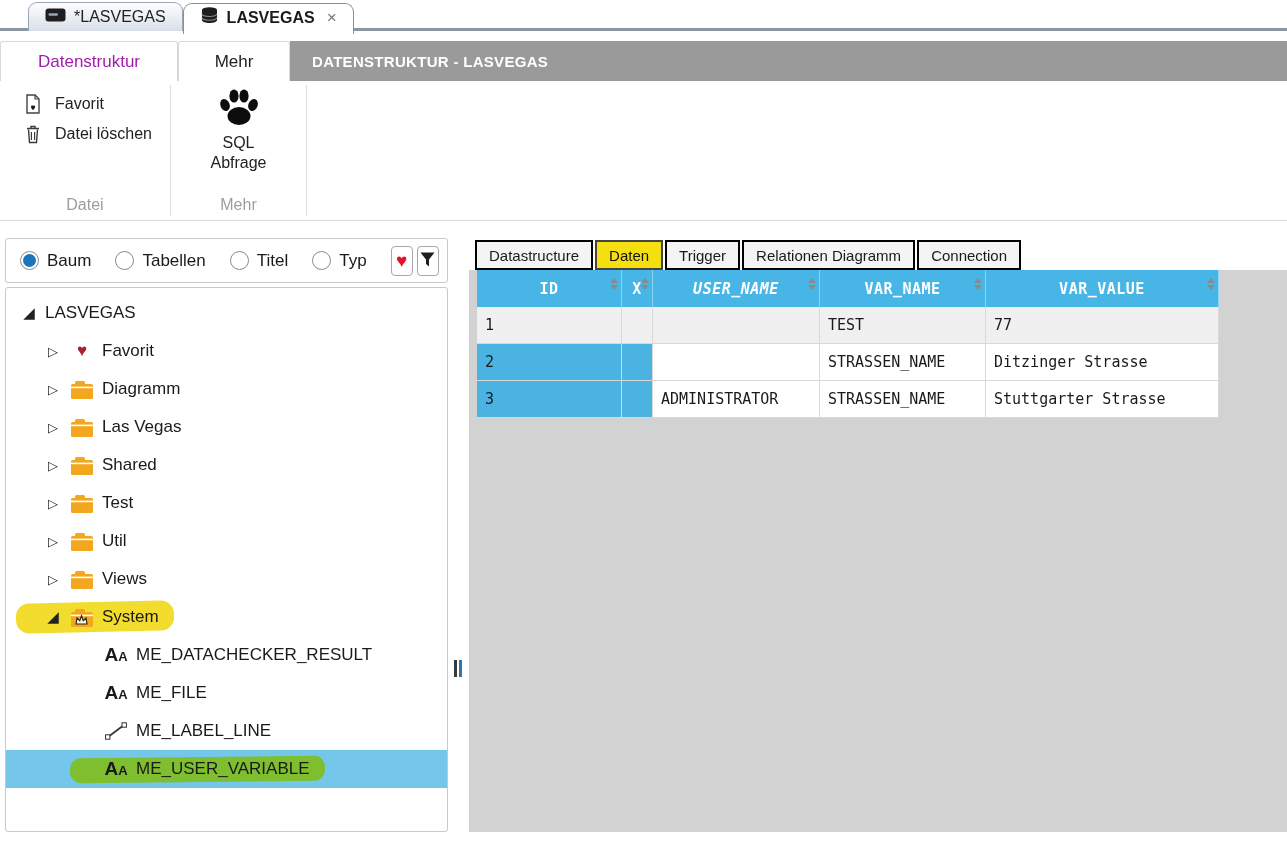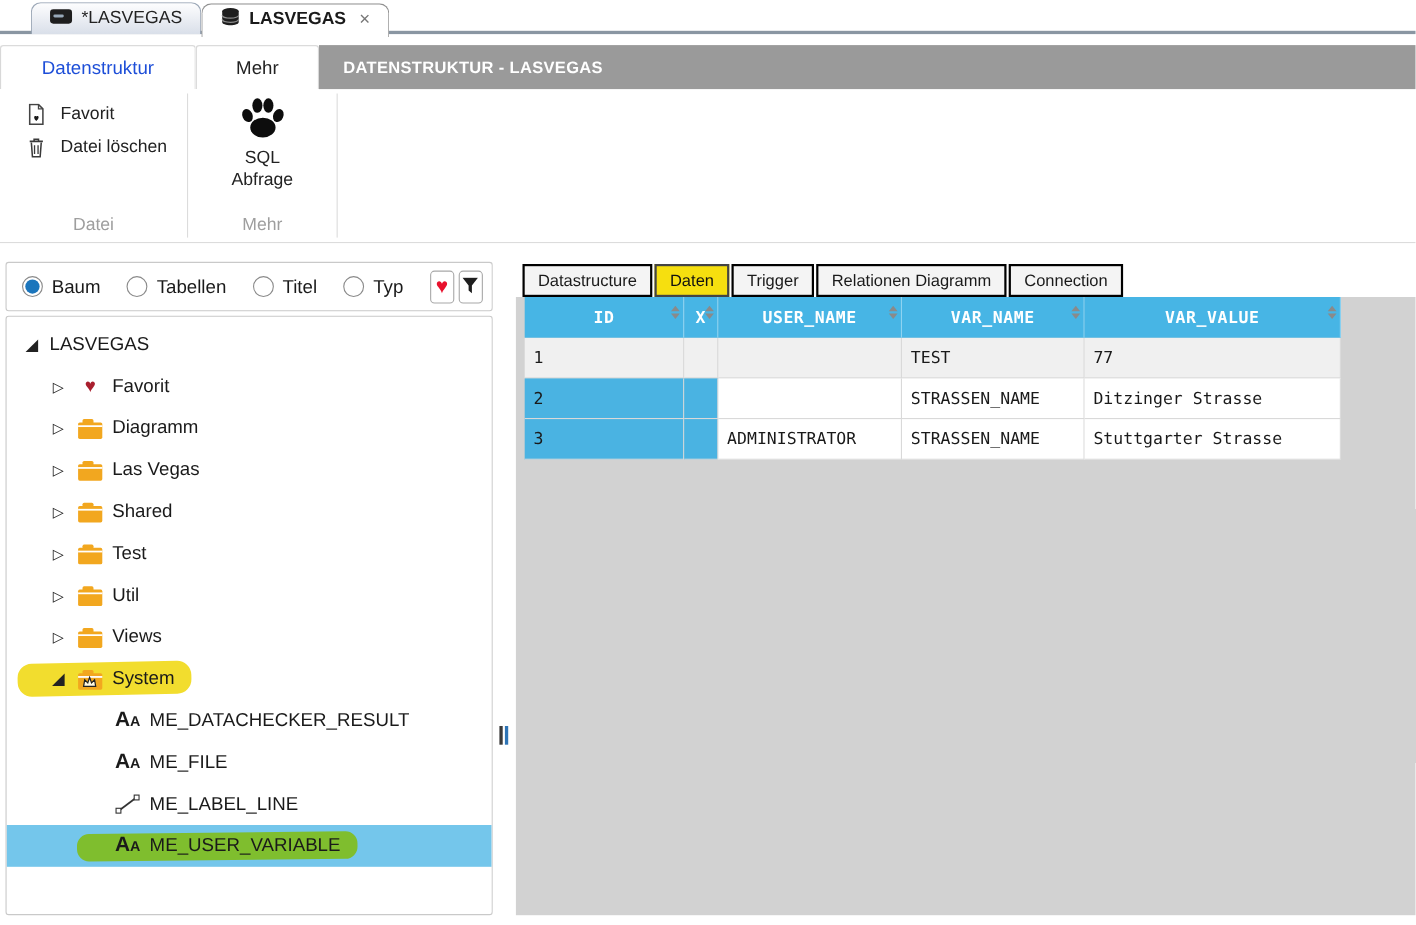--- a/index.html
+++ b/index.html
@@ -19,7 +19,7 @@
   .ribbon-tabrow { display:flex; margin-top:10px; height:40px; align-items:stretch; }
   .ribbon-tab { display:flex; align-items:center; justify-content:center; font-size:17px;
                 background:#fff; border:1px solid #d8d8d8; border-bottom:none; border-radius:3px 3px 0 0; }
-  .ribbon-tab.active { color:#1d4ed8; width:178px;text-align:center; }
+  .ribbon-tab.active { color:#a21caf; width:178px;text-align:center; }
   .ribbon-tab.plain { color:#222; width:112px; }
   .ribbon-titleband { flex:1; background:#9a9a9a; color:#fff; font-weight:bold; font-size:15px;
                       display:flex; align-items:center; padding-left:22px; letter-spacing:.3px; }

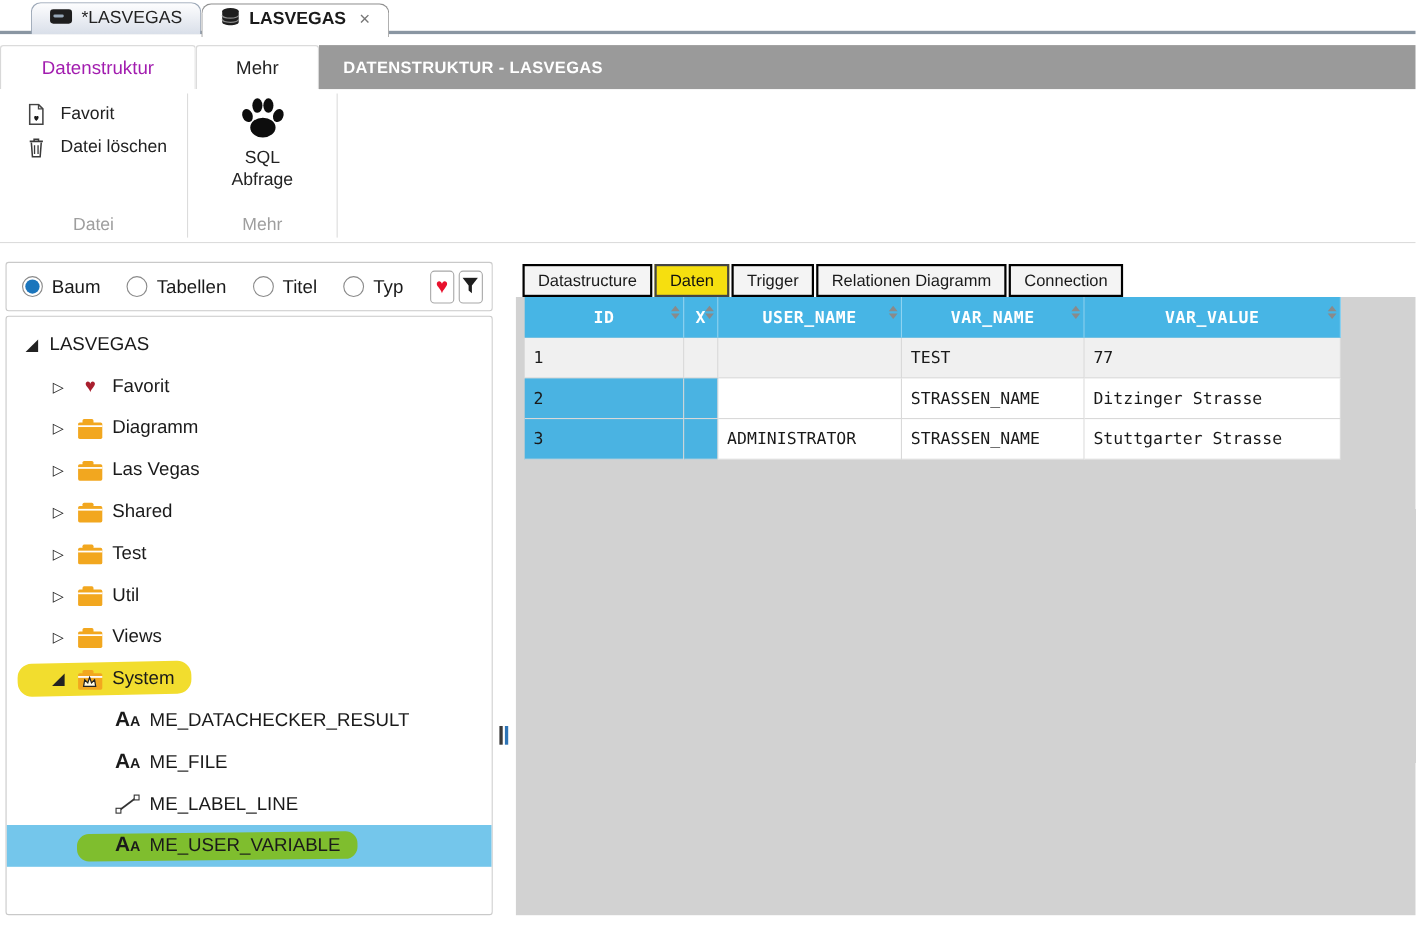--- a/index.html
+++ b/index.html
@@ -90,7 +90,7 @@
   .sort .up { border-bottom:5px solid #8a8a8a; }
   .sort .dn { border-top:5px solid #8a8a8a; }
 
-  .col-id{width:145px;} .col-x{width:31px;} .col-un{width:167px;} .col-vn{width:166px;} .col-vv{width:233px;}
+  .col-id{width:145px;} .col-x{width:31px;} .col-un{width:167px;font-style:italic;} .col-vn{width:166px;} .col-vv{width:233px;}
   td.c-id{padding-left:6px;}
 </style>
 </head>

